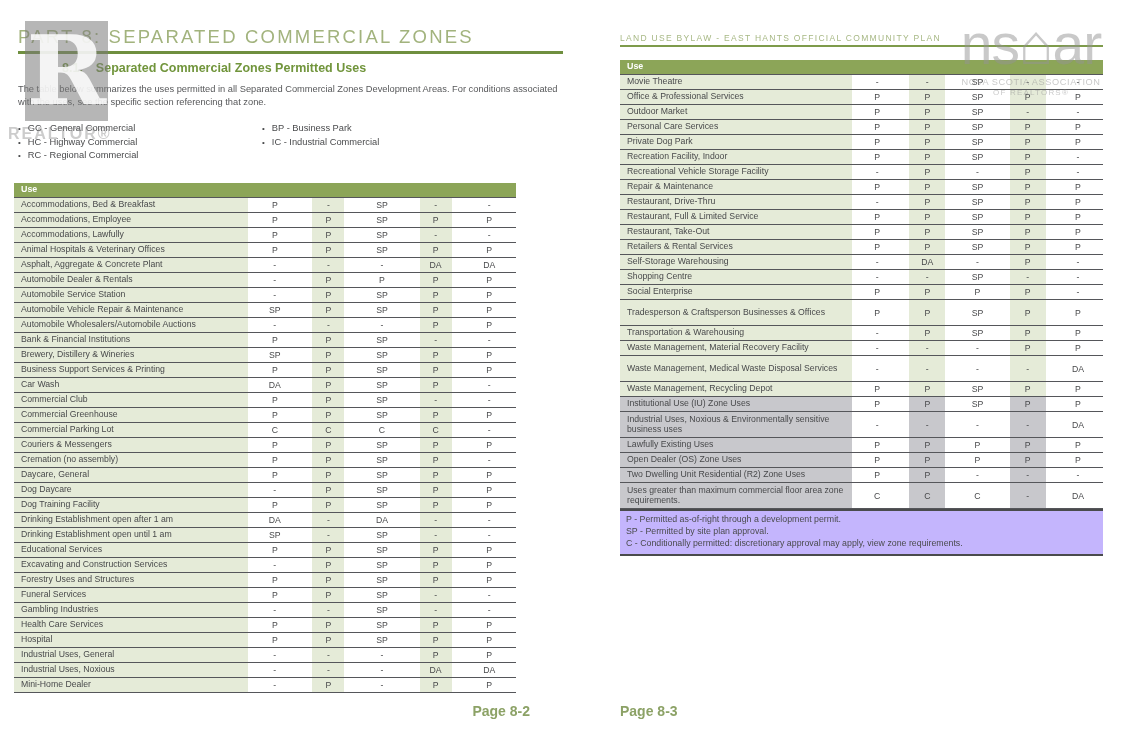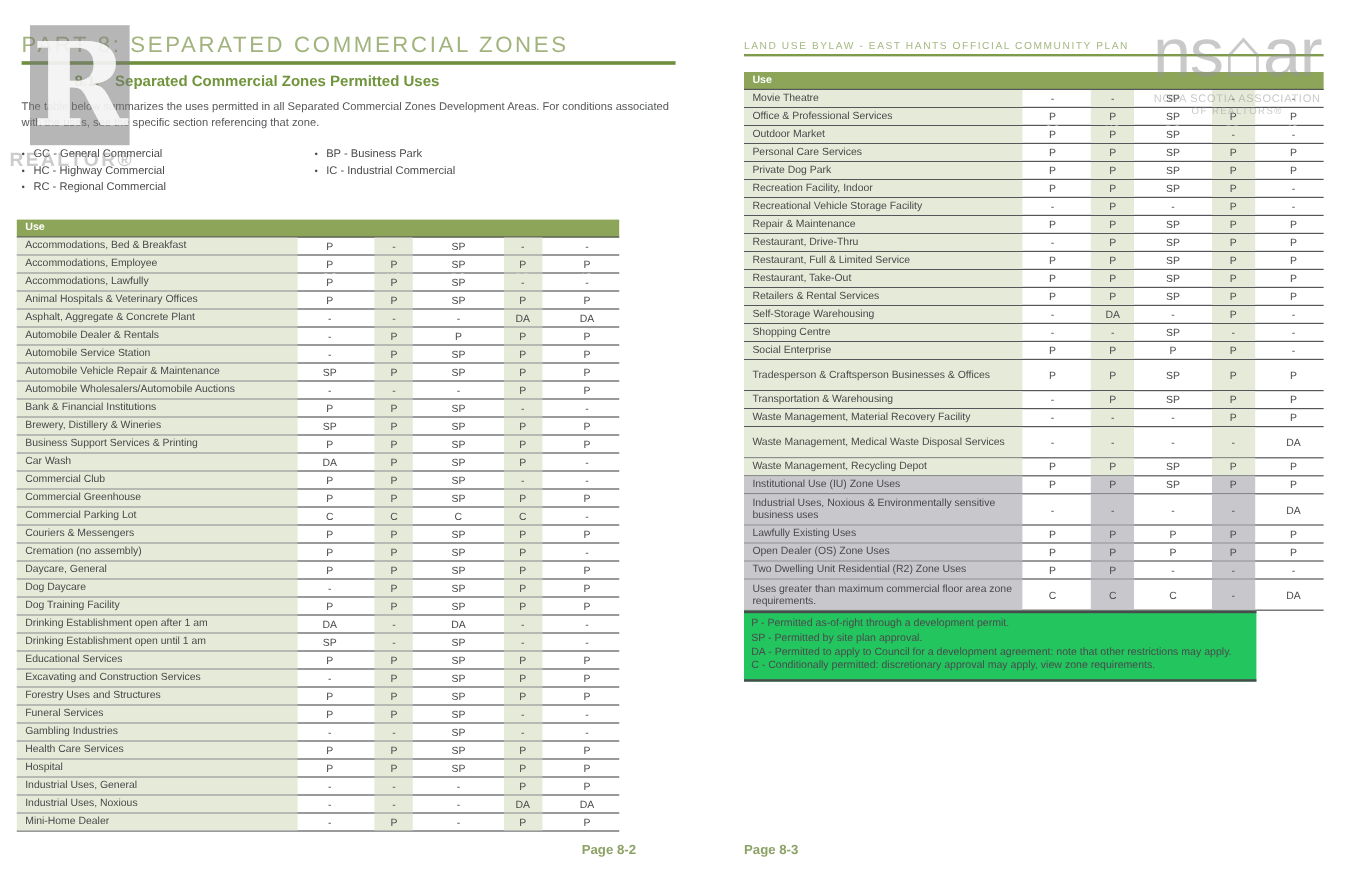--- a/index.html
+++ b/index.html
@@ -49,7 +49,7 @@
   .vcell .val { position:relative; }
 
   
-  .notes-box { position:absolute; left:620px; top:509px; width:427px; background:#22c55e;
+  .notes-box { position:absolute; left:620px; top:509px; width:483px; background:#c4b5fd;
                border-top:2px solid #4a4b4d; border-bottom:2px solid #4a4b4d;
                padding:3px 6px 5px 6px; }
   .notes-box .note-line { font-size:8.8px; line-height:11.8px; color:#4a4b4d; }

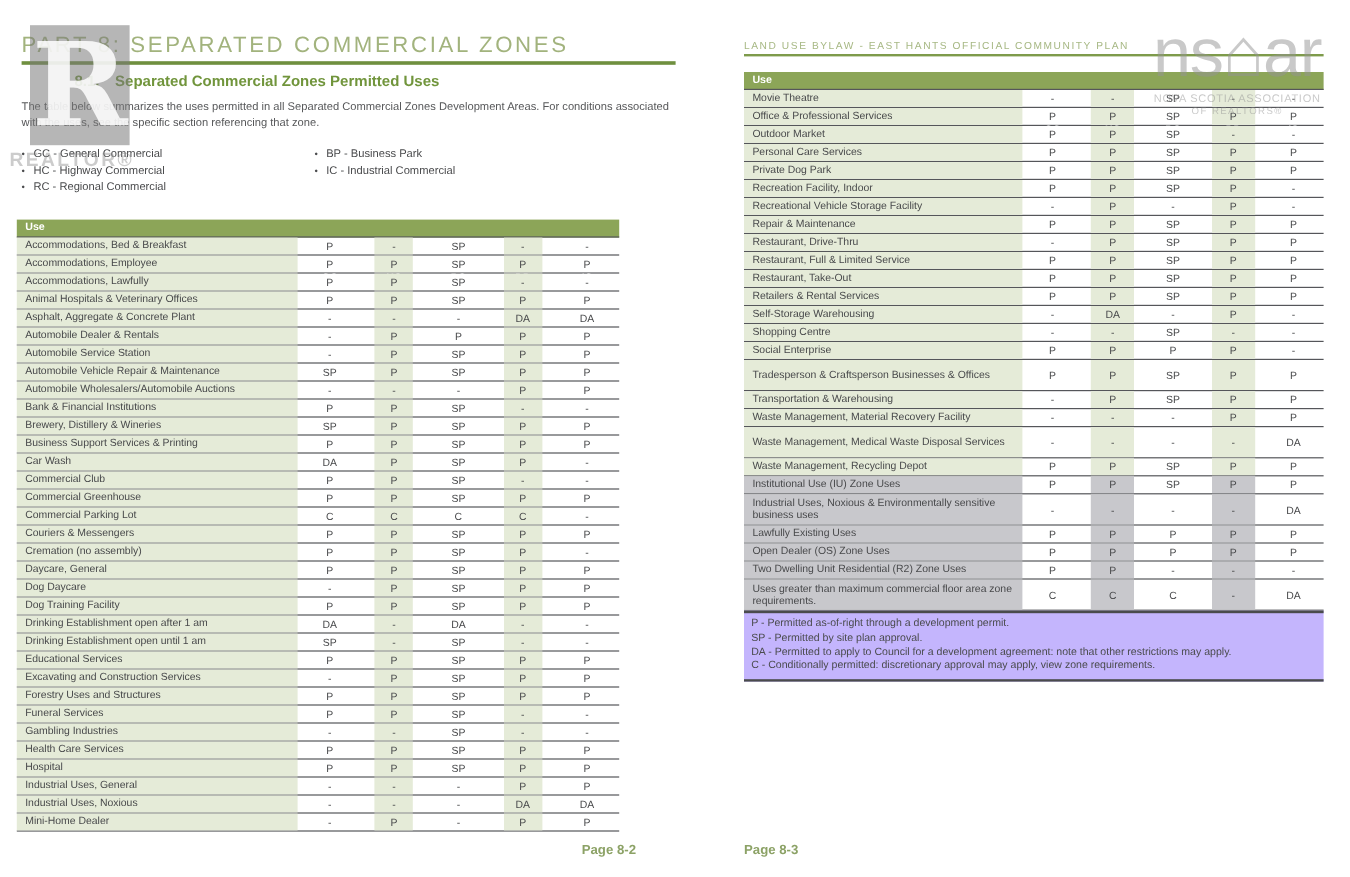--- a/index.html
+++ b/index.html
@@ -1345,7 +1345,6 @@
   <div class="notes-box">
     <div class="note-line">P - Permitted as-of-right through a development permit.</div>
     <div class="note-line">SP - Permitted by site plan approval.</div>
-    <div class="note-line">DA - Permitted to apply to Council for a development agreement: note that other restrictions may apply.</div>
     <div class="note-line">C - Conditionally permitted: discretionary approval may apply, view zone requirements.</div>
   </div>
 

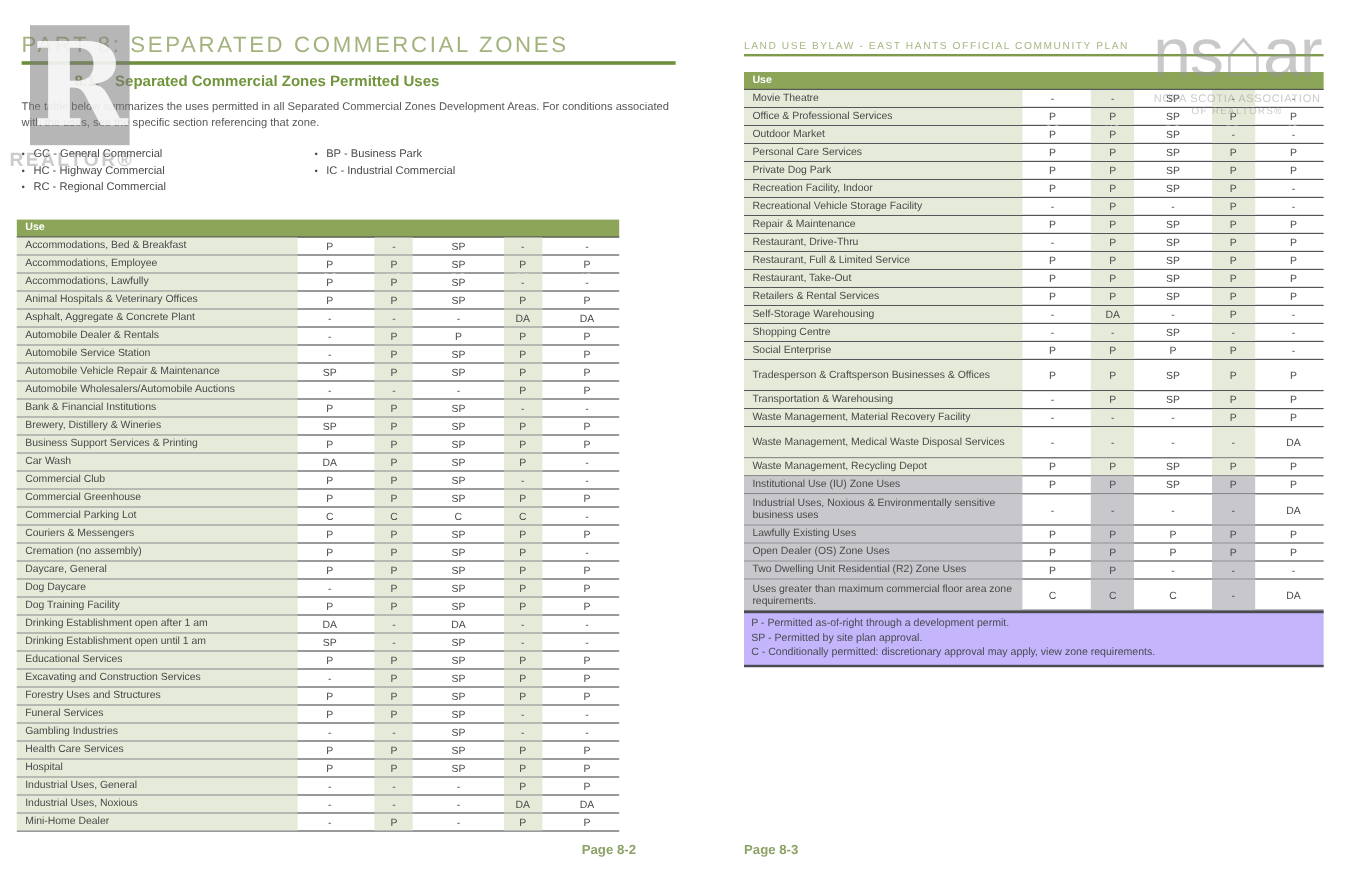--- a/index.html
+++ b/index.html
@@ -55,7 +55,7 @@
   .notes-box .note-line { font-size:8.8px; line-height:11.8px; color:#4a4b4d; }
 
   
-  .page-num { position:absolute; top:703px; font-size:11px; font-weight:bold; color:#8ca266; }
+  .page-num { position:absolute; top:703px; font-size:14px; font-weight:bold; color:#8ca266; }
   .page-num.left  { left:440px; width:90px; text-align:right; }
   .page-num.right { left:620px; }
 

